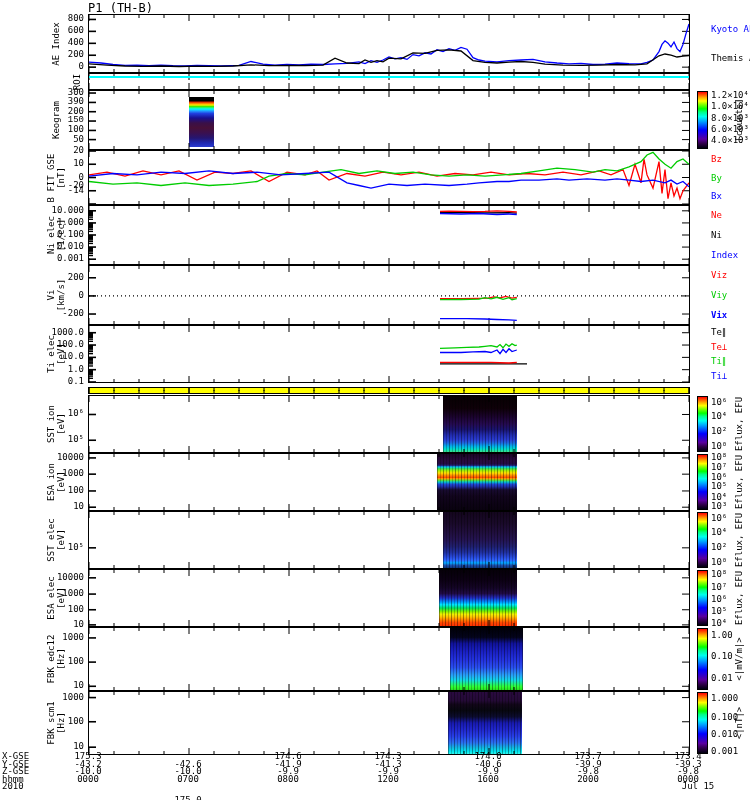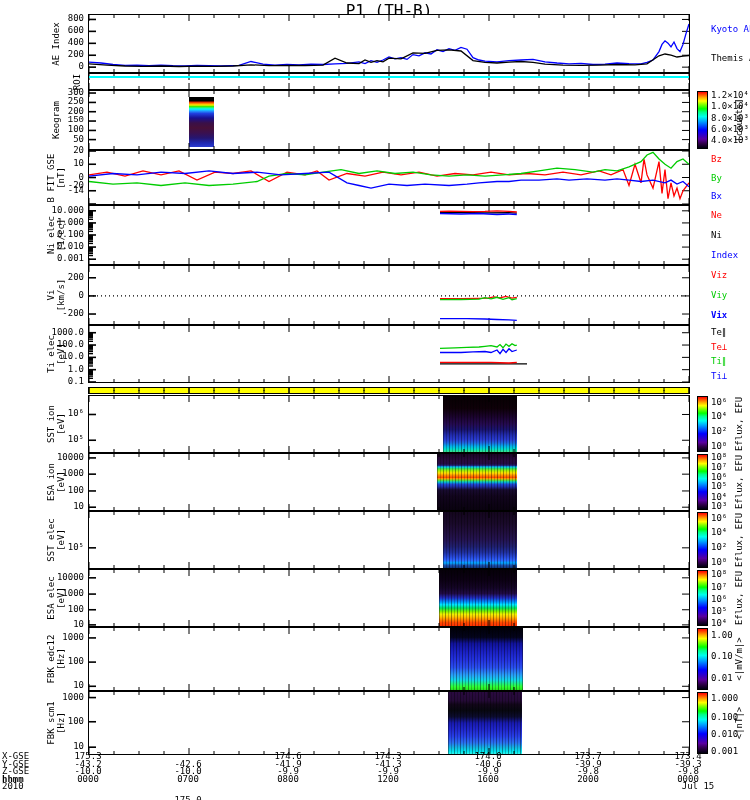--- a/index.html
+++ b/index.html
@@ -5,7 +5,7 @@
   html,body{margin:0;padding:0;background:#fff;}
   #screen{position:relative;width:750px;height:800px;background:#fff;overflow:hidden;
           font-family:"DejaVu Sans Mono",monospace;font-size:9px;color:#000;}
-  #title{position:absolute;top:1px;left:88px;width:602px;text-align:center;font-size:16px;}
+  #title{position:absolute;top:1px;left:88px;width:602px;text-align:left;font-size:12px;}
   .panel{position:absolute;left:88px;width:602px;border:1px solid #000;box-sizing:border-box;background:#fff;}
   .panel svg{position:absolute;left:0;top:0;}
   .spec{position:absolute;}

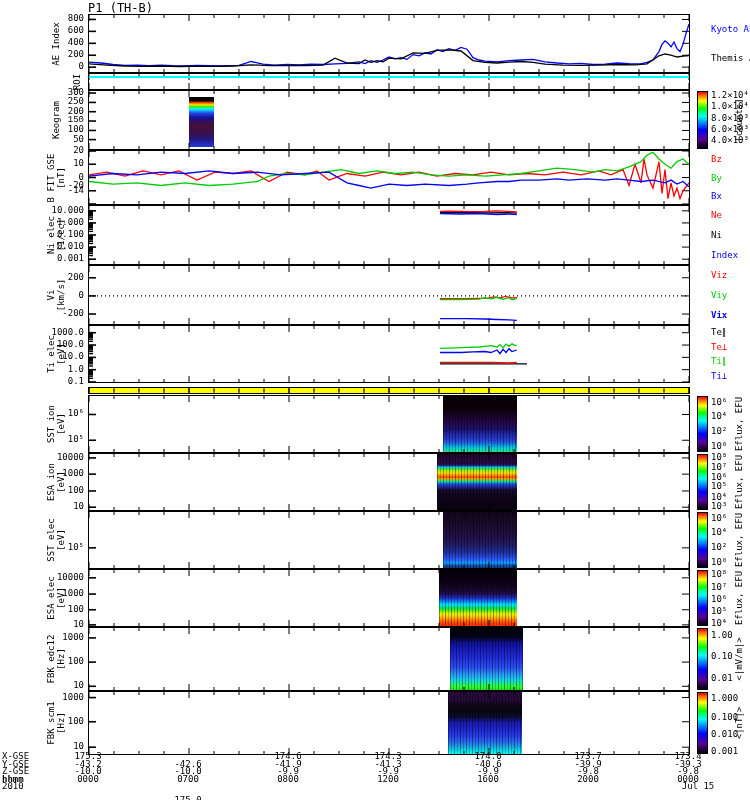--- a/index.html
+++ b/index.html
@@ -998,7 +998,7 @@
         <div>ROI</div>
       </div>
       <div class="ytl" style="top: 88.03px;">300</div>
-      <div class="ytl" style="top: 97.426px;">250</div>
+      <div class="ytl" style="top: 97.426px;">390</div>
       <div class="ytl" style="top: 106.706px;">200</div>
       <div class="ytl" style="top: 116.044px; font-family: Liberation Mono, monospace;">150</div>
       <div class="ytl" style="top: 125.44px;">100</div>

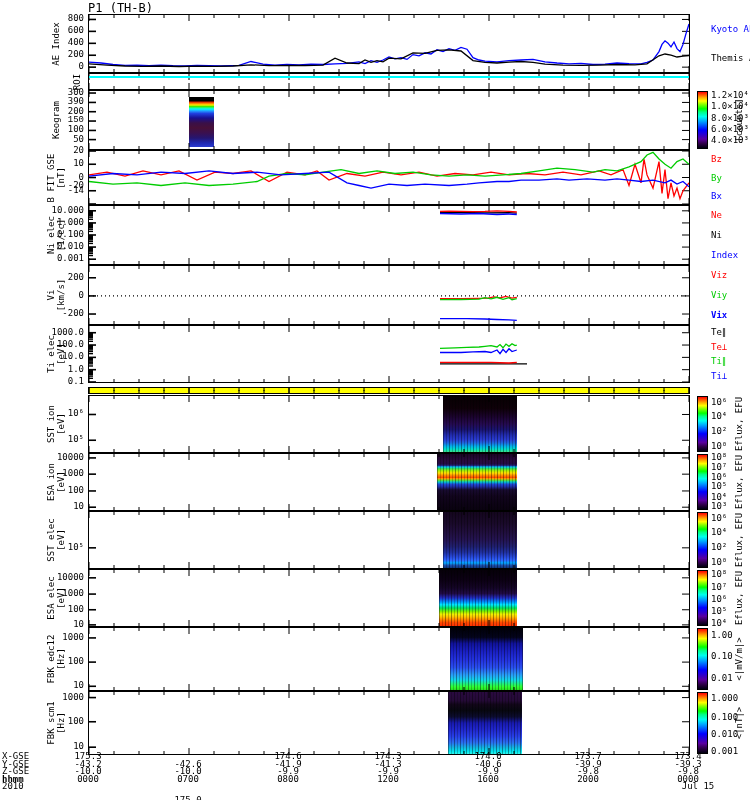--- a/index.html
+++ b/index.html
@@ -1165,7 +1165,7 @@
       <div class="bval" style="left: 456px; top: 767px;">-9.9</div>
       <div class="bval" style="left: 556px; top: 767px;">-9.8</div>
       <div class="bval" style="left: 656px; top: 767px;">-9.8</div>
-      <div class="brow" style="left: 2px; top: 774.5px; font-weight: bold;">hhmm</div>
+      <div class="brow" style="left: 2px; top: 774.5px;">hhmm</div>
       <div class="bval" style="left: 56px; top: 774.5px;">0000</div>
       <div class="bval" style="left: 156px; top: 774.5px;">0700</div>
       <div class="bval" style="left: 256px; top: 774.5px;">0800</div>

